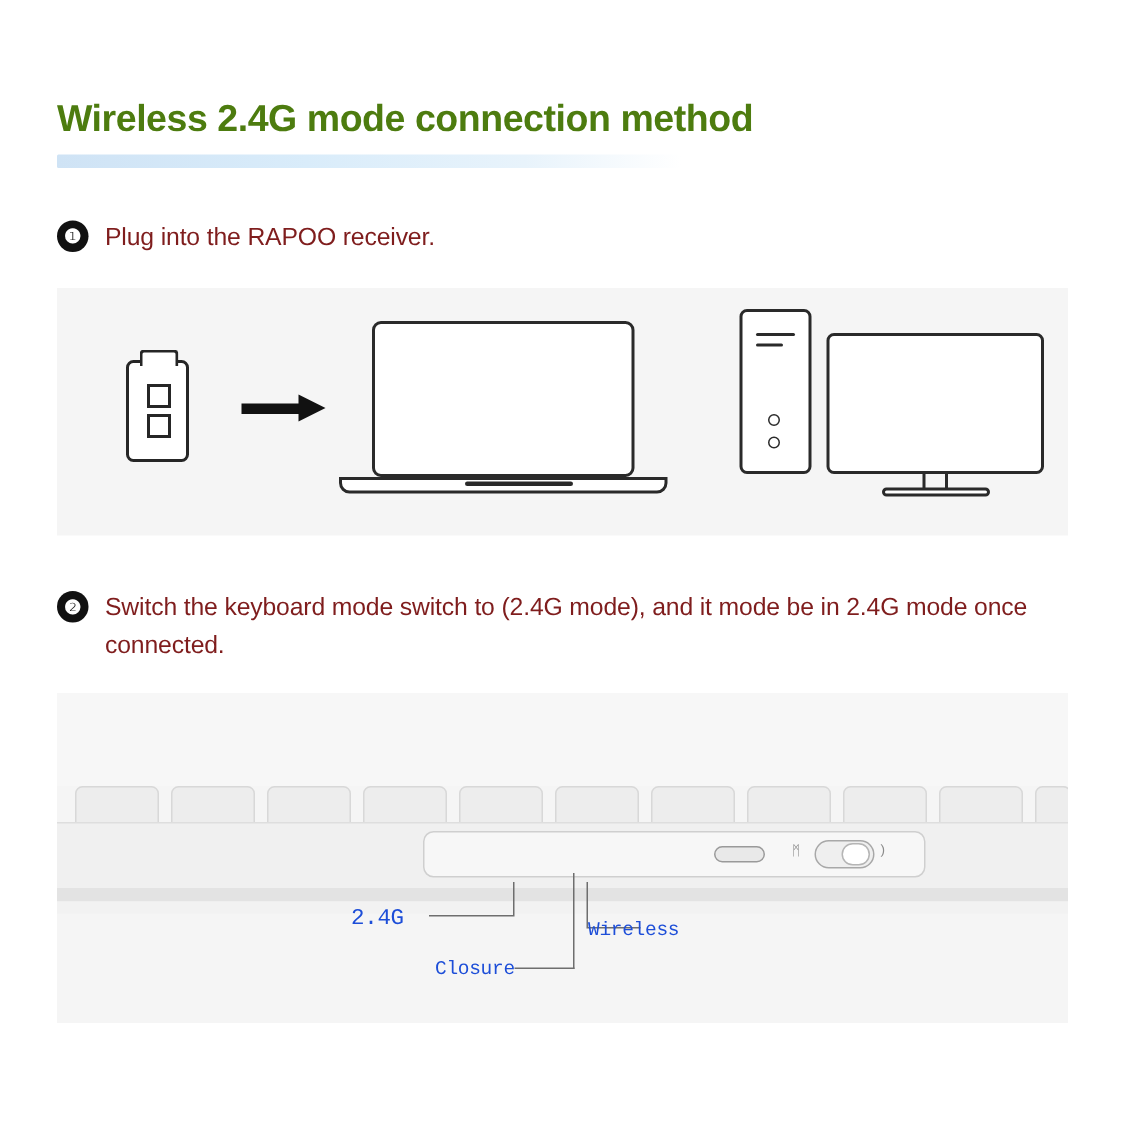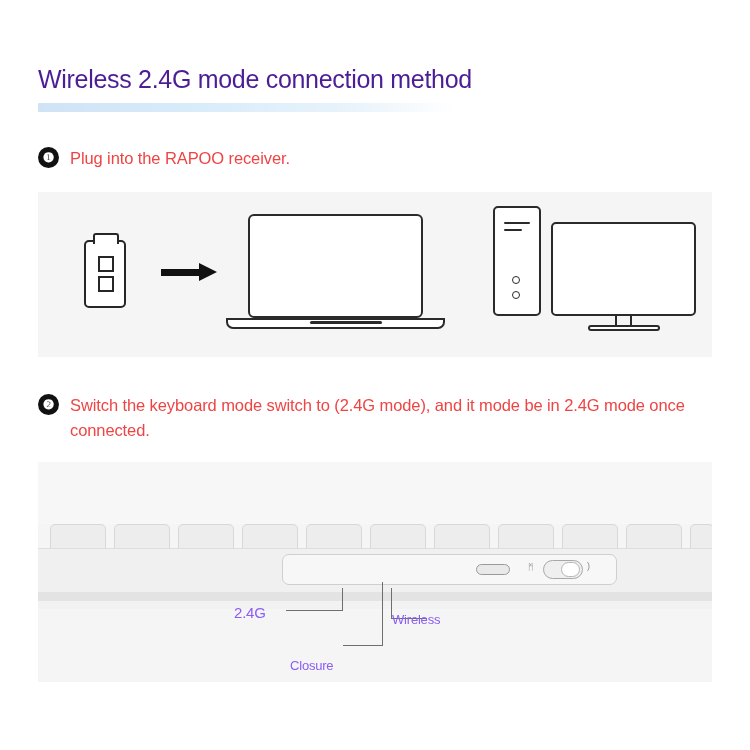--- a/index.html
+++ b/index.html
@@ -32,9 +32,9 @@
     position: relative;
     z-index: 2;
     font-size: 25px;
-    font-weight: 400;
+    font-weight: 700;
     letter-spacing: -0.3px;
-    color: #4c1d95;
+    color: #4d7c0f;
     line-height: 1.15;
   }
   .title-underline {

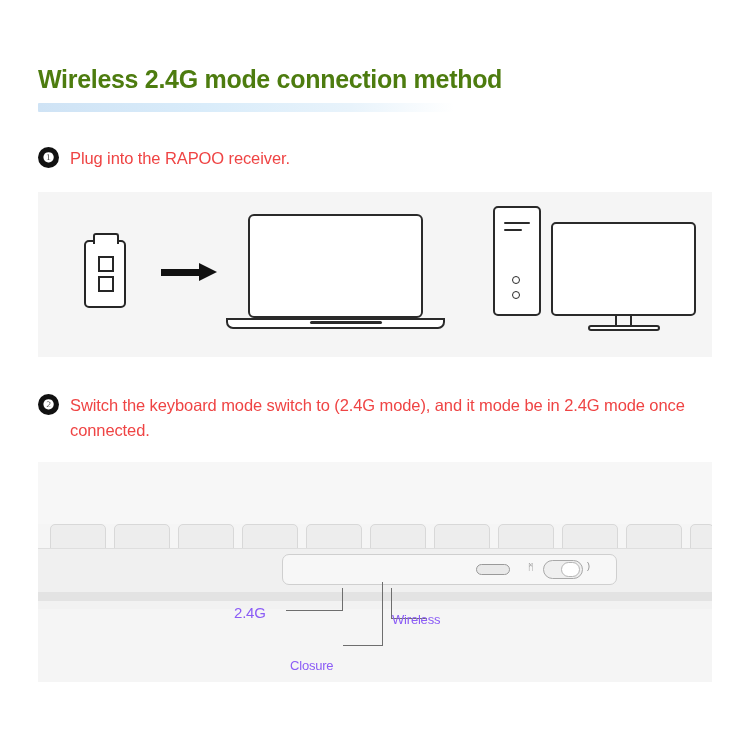--- a/index.html
+++ b/index.html
@@ -72,7 +72,7 @@
     margin-left: 11px;
     font-size: 16.5px;
     line-height: 1.55;
-    color: #ef4444;
+    color: #7f1d1d;
     letter-spacing: -0.1px;
   }
 

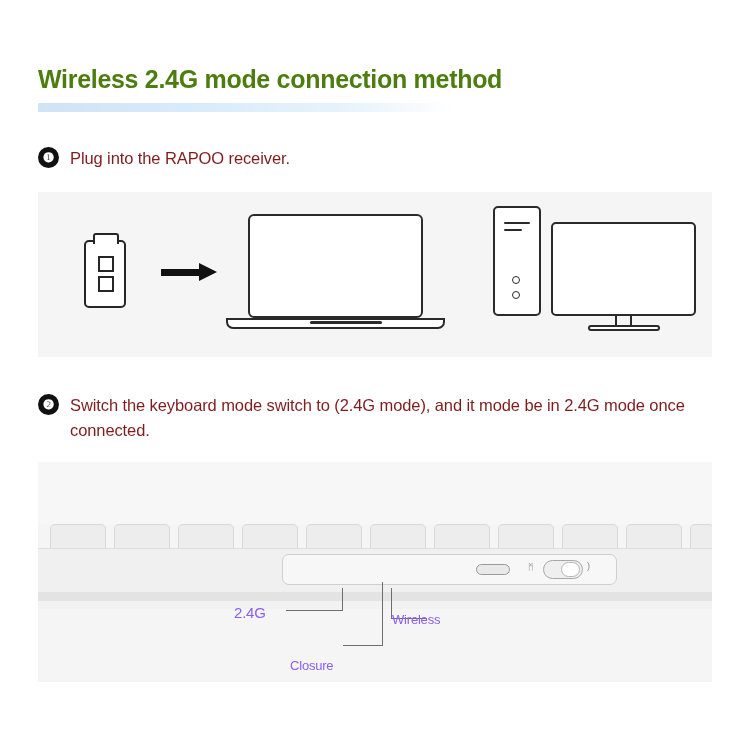--- a/index.html
+++ b/index.html
@@ -380,9 +380,10 @@
   .callout-label {
     position: absolute;
     font-size: 13px;
-    color: #8b5cf6;
+    color: #1d4ed8;
     letter-spacing: -0.2px;
     white-space: nowrap;
+    font-family: Liberation Mono, monospace;
   }
   .lbl-24g  { left: 196px; top: 142px; font-size: 15px; }
   .lbl-bt   { left: 354px; top: 150px; }

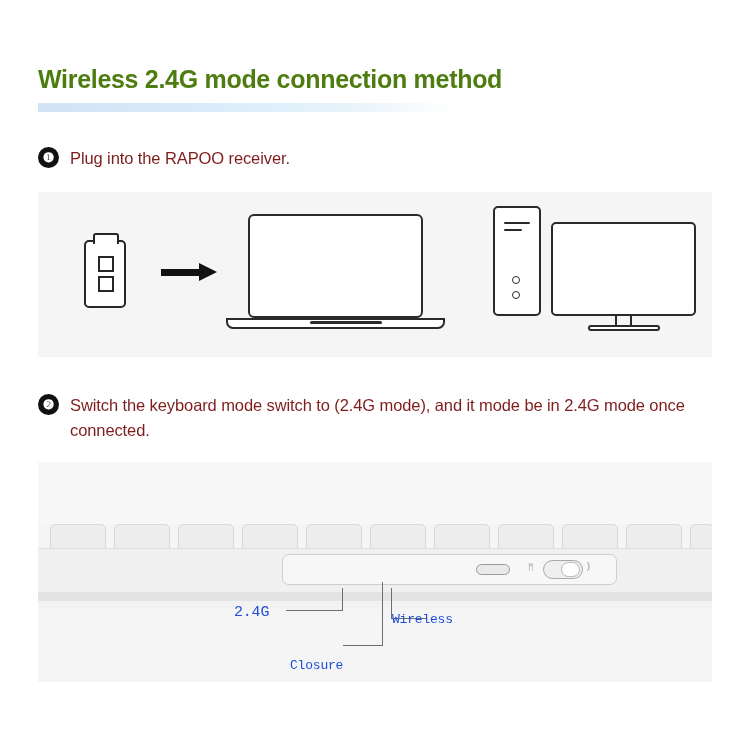--- a/index.html
+++ b/index.html
@@ -387,7 +387,7 @@
   }
   .lbl-24g  { left: 196px; top: 142px; font-size: 15px; }
   .lbl-bt   { left: 354px; top: 150px; }
-  .lbl-clos { left: 252px; top: 176px; margin-top: 20px; }
+  .lbl-clos { left: 252px; top: 176px; }
 </style>
 </head>
 <body>

